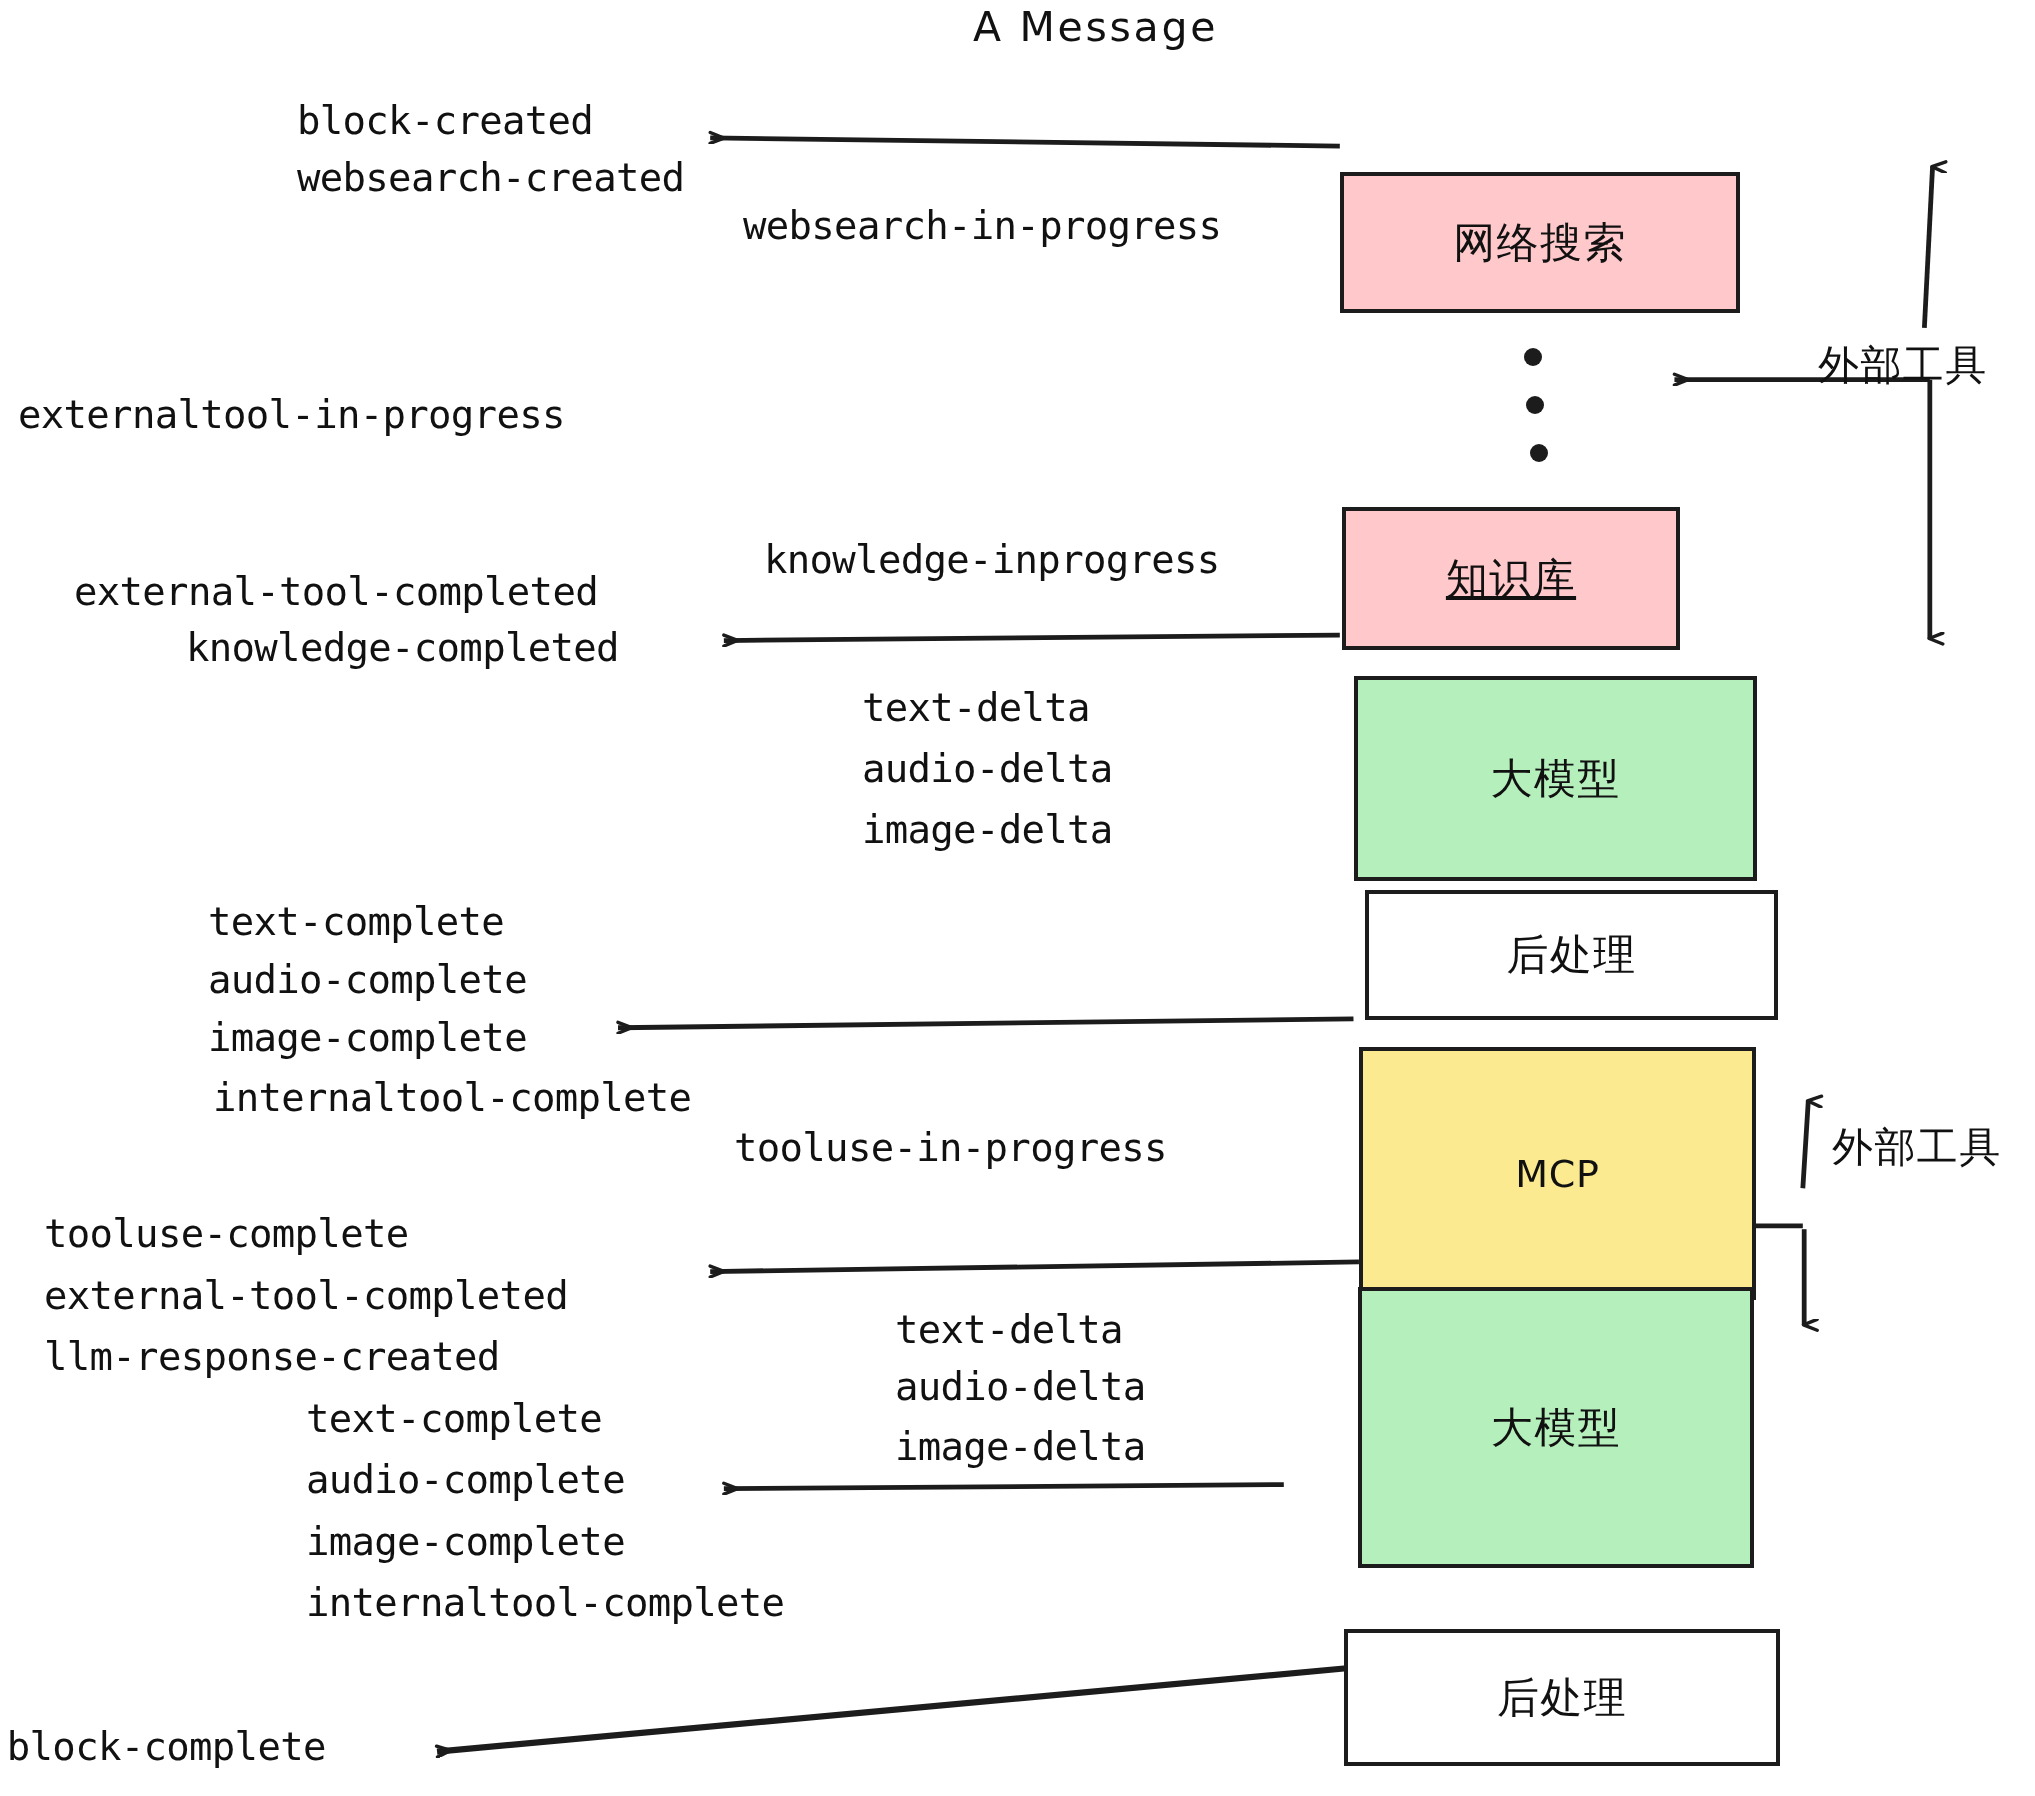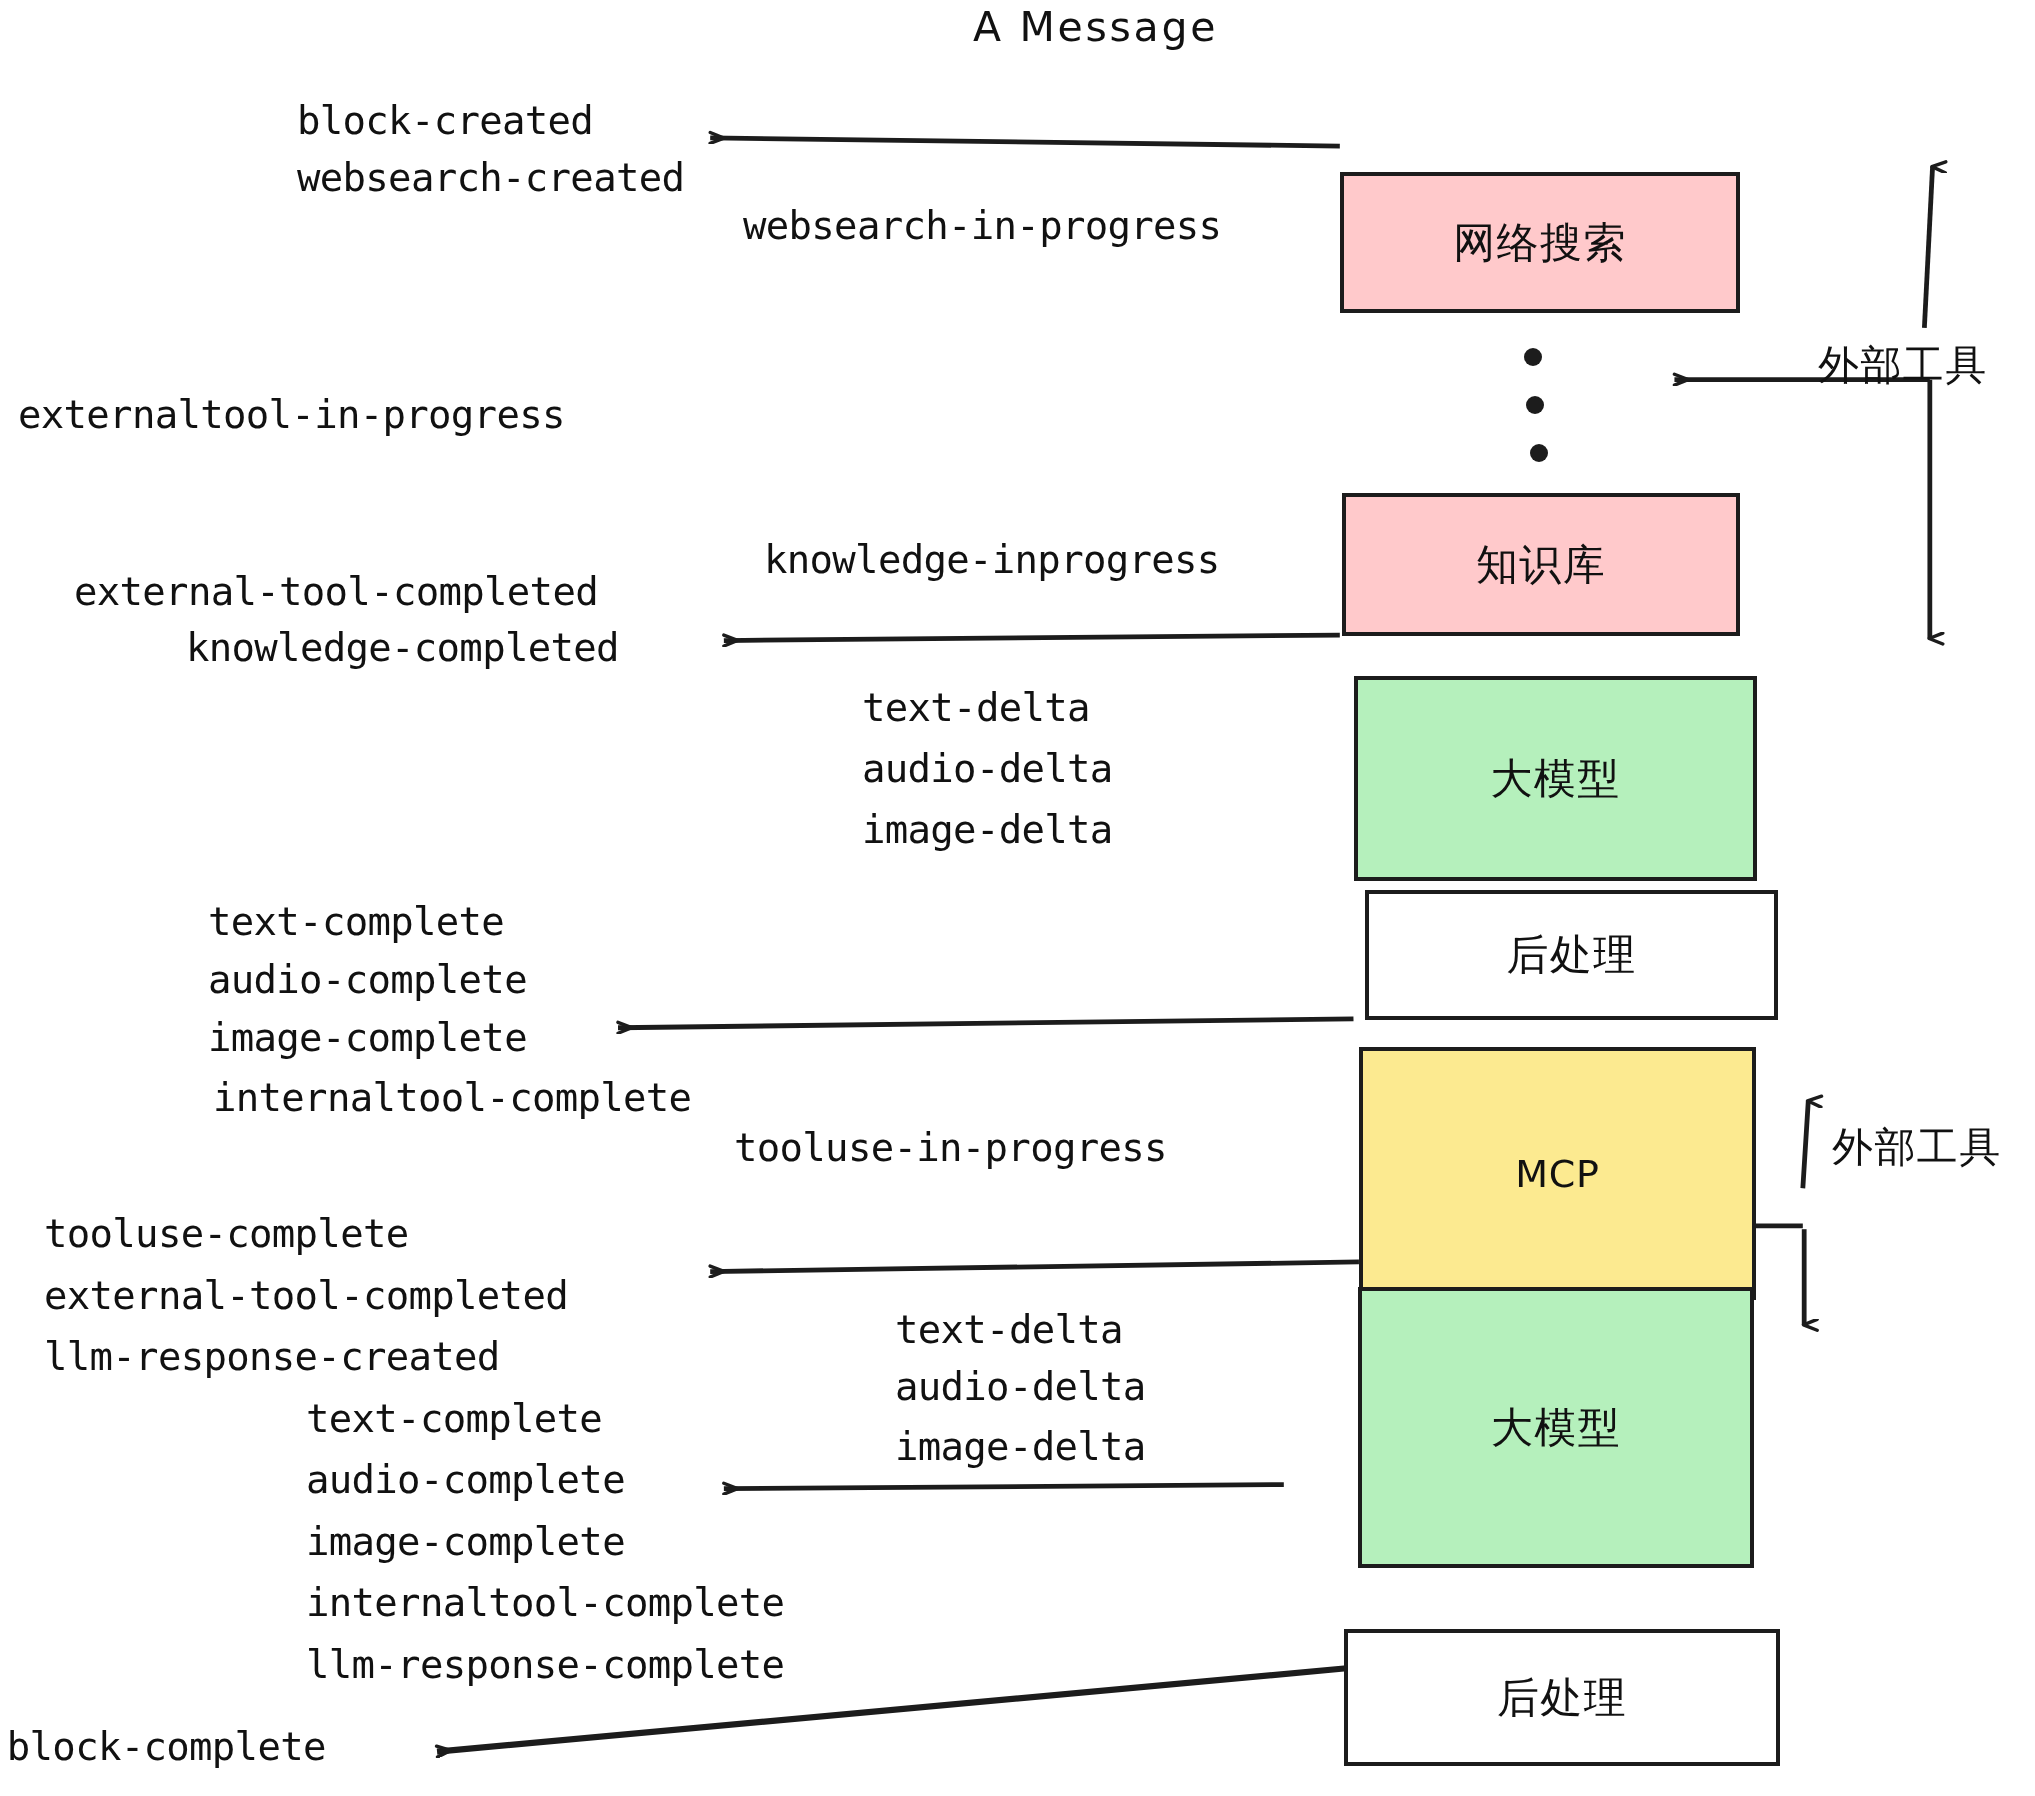--- a/index.html
+++ b/index.html
@@ -139,7 +139,7 @@
     <span>网络搜索</span>
   </div>
 
-  <div class="node pink" style="left:1342px; top:493px; width:398px; height:143px;">
+  <div class="node pink" style="left:1342px; top:507px; width:338px; height:143px;text-decoration:underline;">
     <span>知识库</span>
   </div>
 

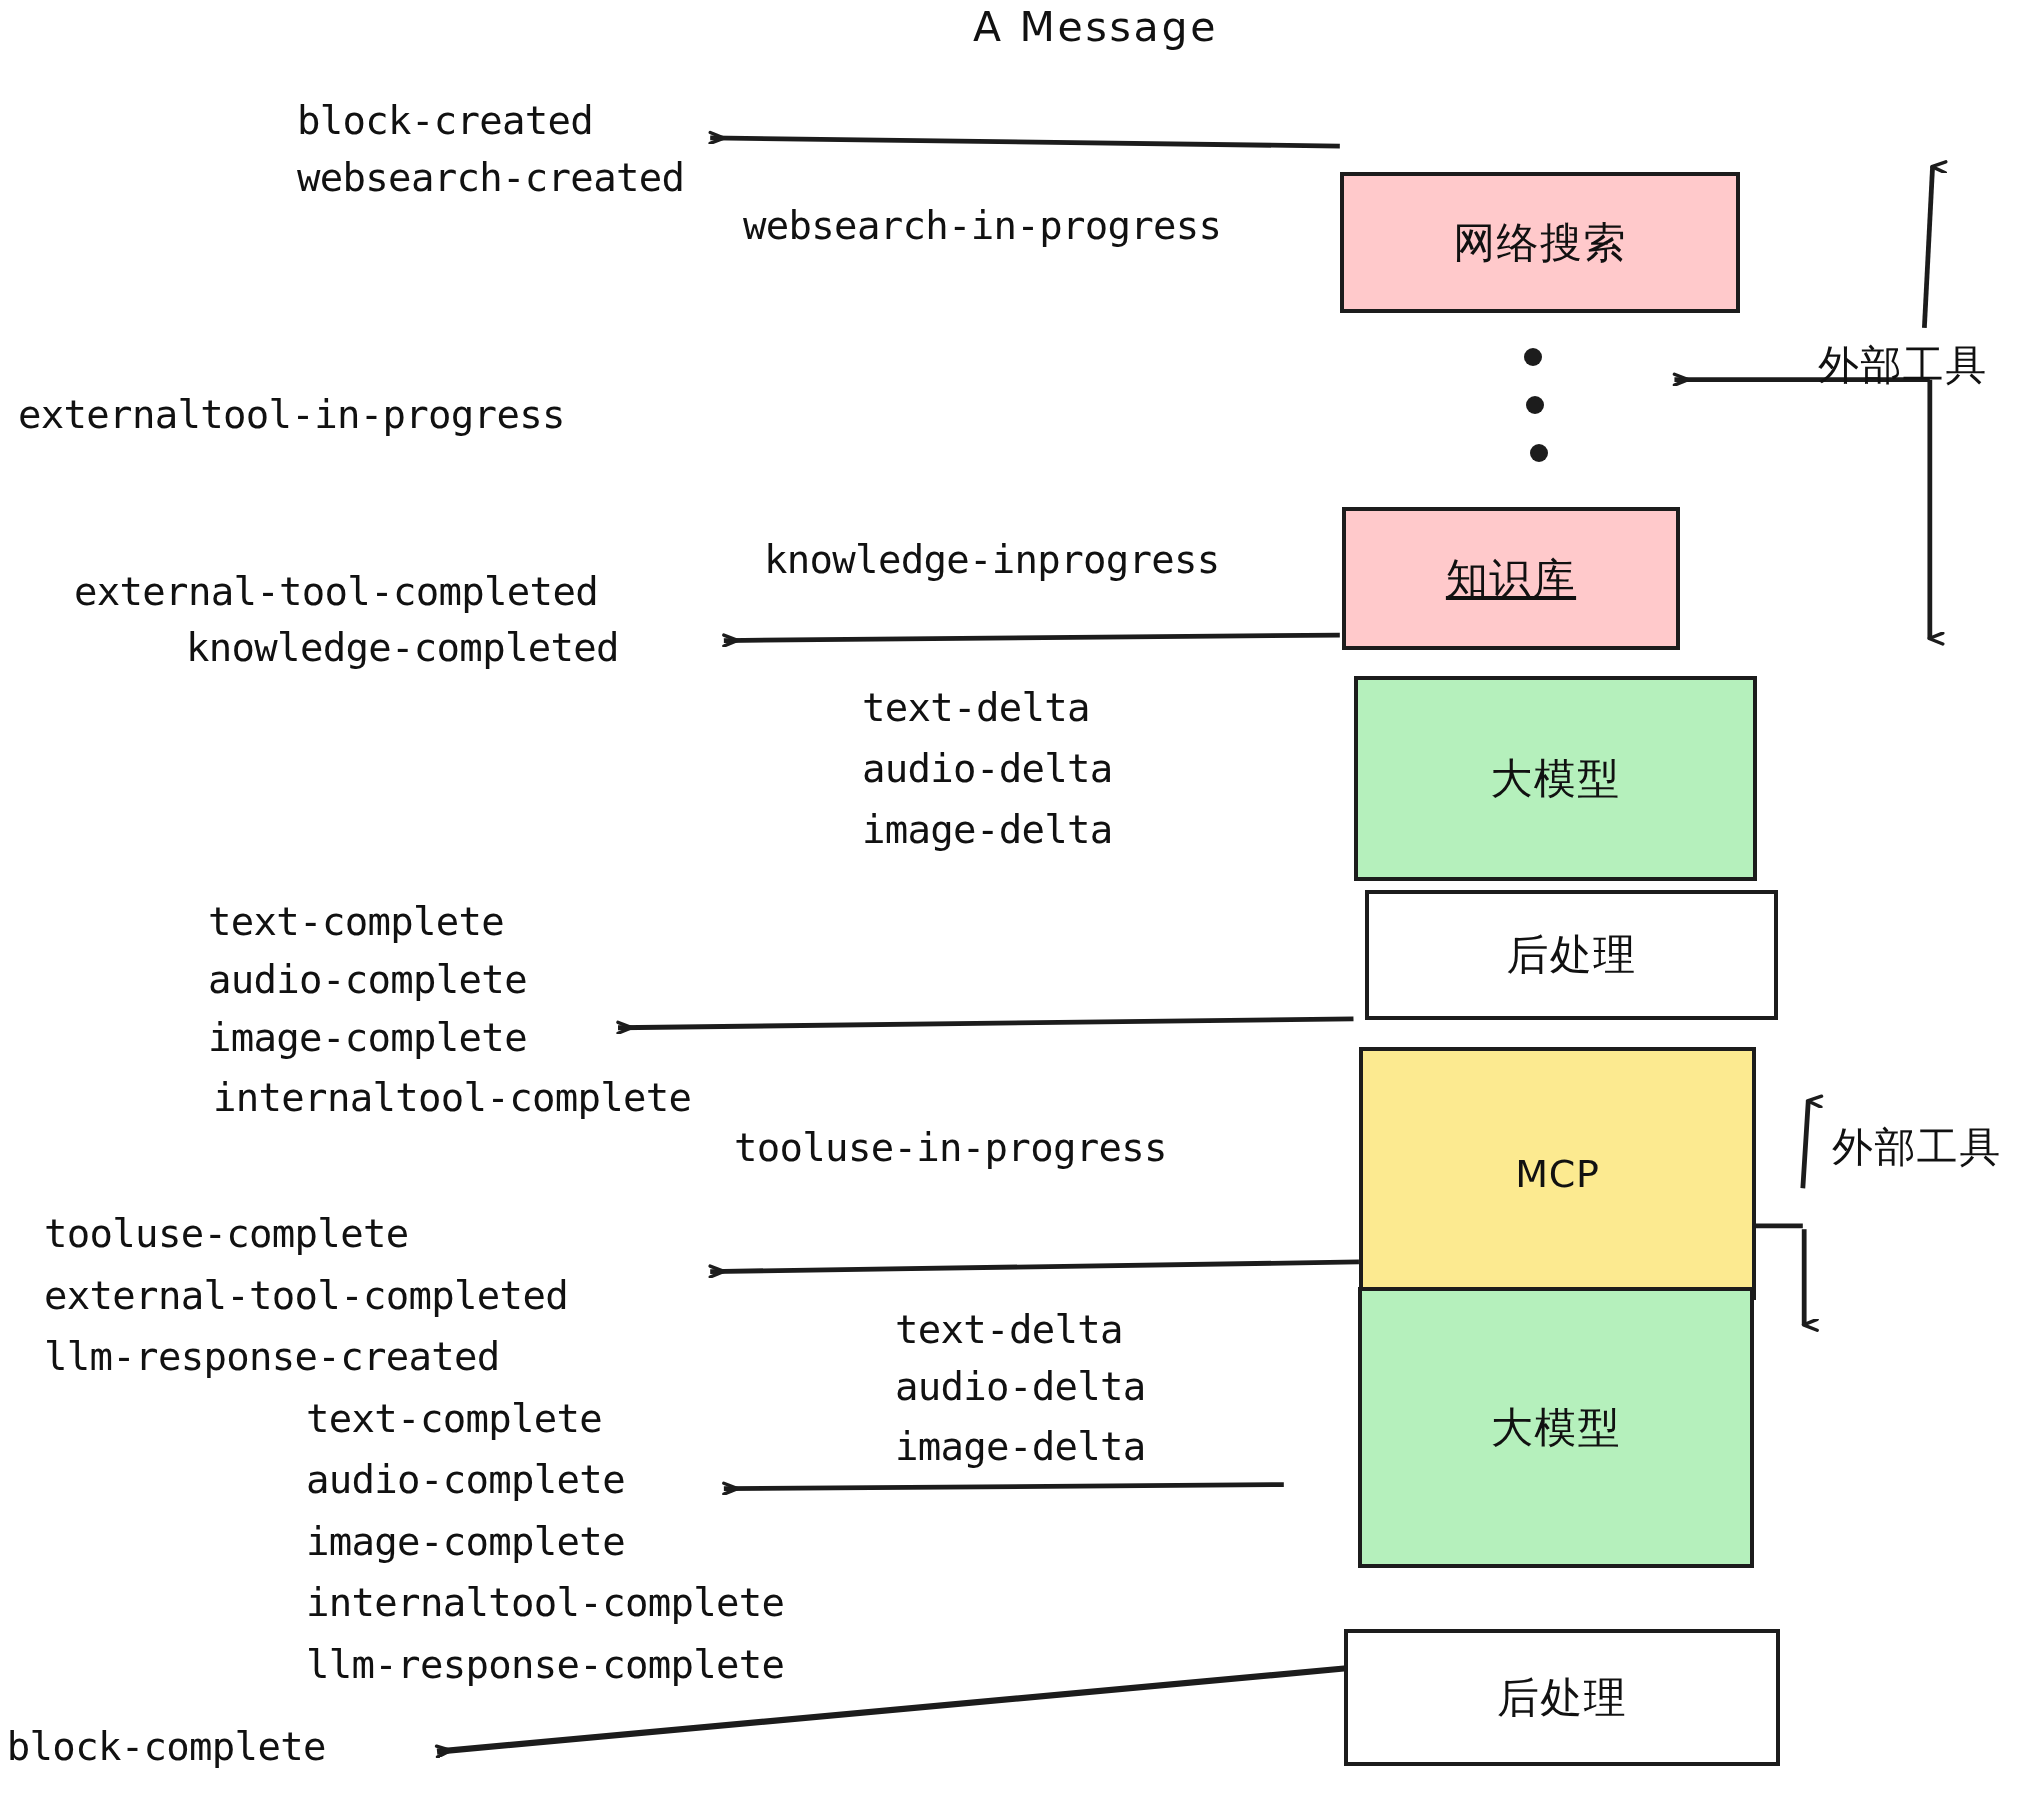--- a/index.html
+++ b/index.html
@@ -200,7 +200,6 @@
   <div class="evt" style="left:306px;  top:1460px;">audio-complete</div>
   <div class="evt" style="left:306px;  top:1522px;">image-complete</div>
   <div class="evt" style="left:306px;  top:1583px;">internaltool-complete</div>
-  <div class="evt" style="left:306px;  top:1645px;">llm-response-complete</div>
   <div class="evt" style="left:6.8px;   top:1727px;">block-complete</div>
 
 </div>

